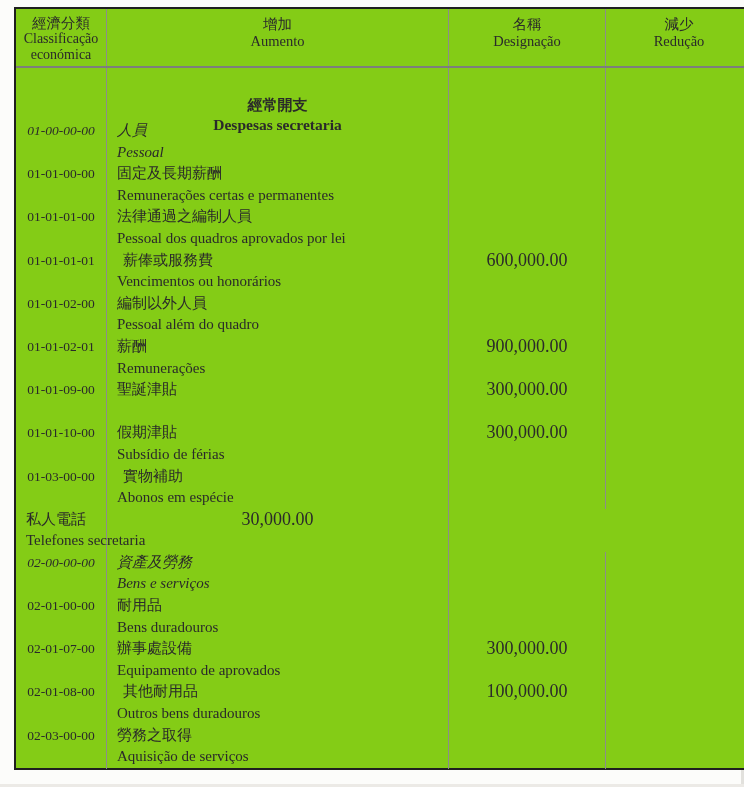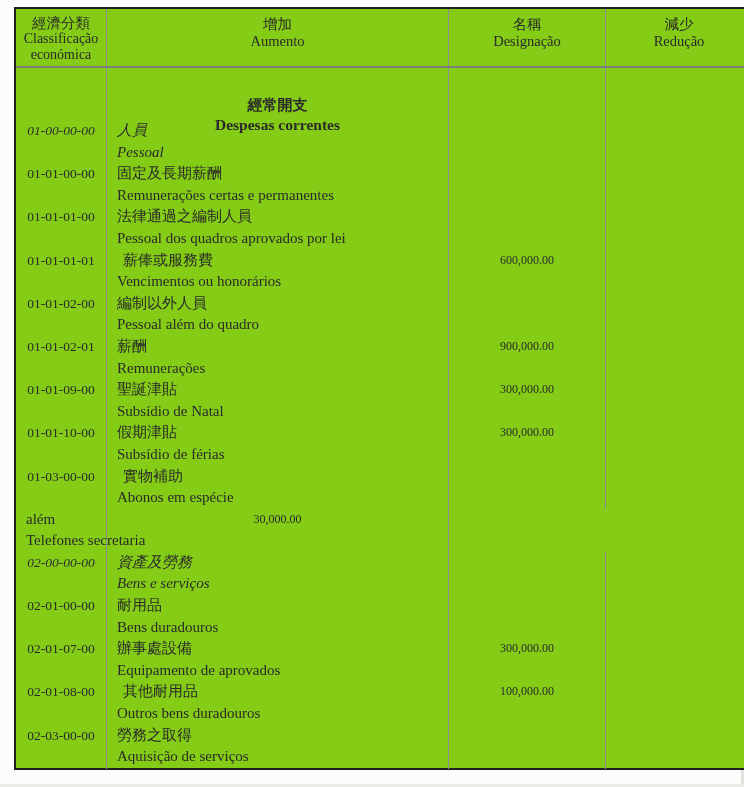--- a/index.html
+++ b/index.html
@@ -119,7 +119,7 @@
       <div class="gc b">
         <div class="sec-inner">
           <div class="sec-zh">經常開支</div>
-          <div class="sec-pt">Despesas correntes</div>
+          <div class="sec-pt">Despesas secretaria</div>
         </div>
       </div>
       <div class="gc b"></div>

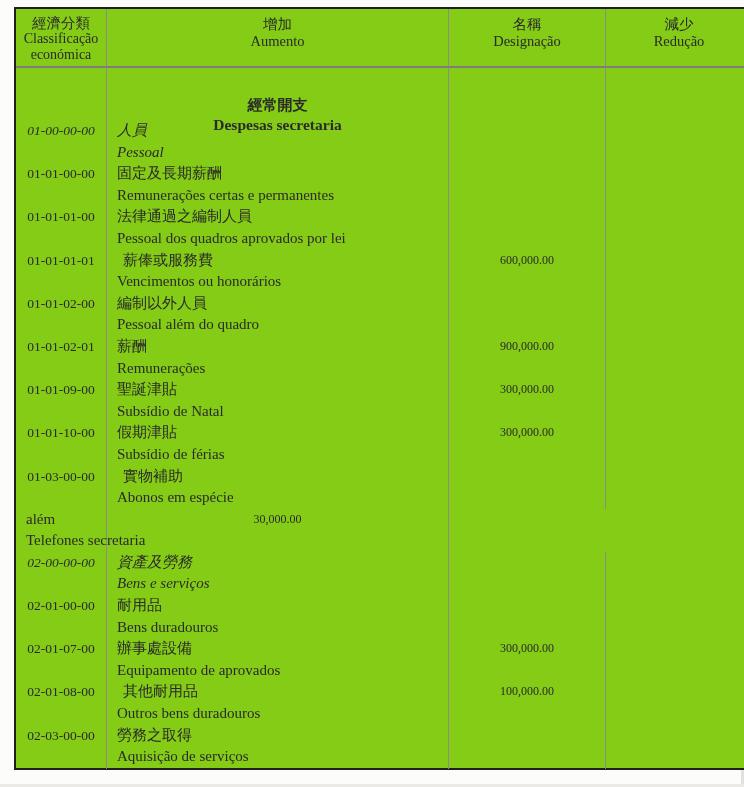--- a/index.html
+++ b/index.html
@@ -75,7 +75,7 @@
   .pt { font-size: 15px; line-height: 21.6px; white-space: nowrap; }
   .zh.indent { padding-left: 6px; }
   .amt {
-    font-size: 12px;
+    font-size: 18px;
     line-height: 21.6px;
     text-align: center;
     white-space: nowrap;

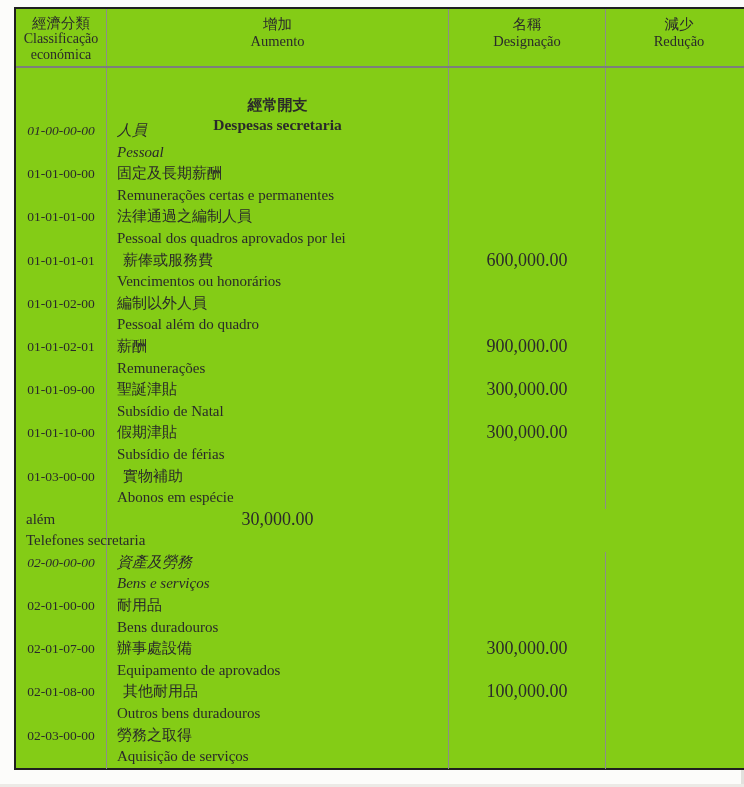--- a/index.html
+++ b/index.html
@@ -222,7 +222,6 @@
     </div>
     <div class="gc b c-name">
       <div class="zh">聖誕津貼</div>
-      <div class="pt">Subsídio de Natal</div>
     </div>
     <div class="gc b">
       <div class="amt">300,000.00</div>

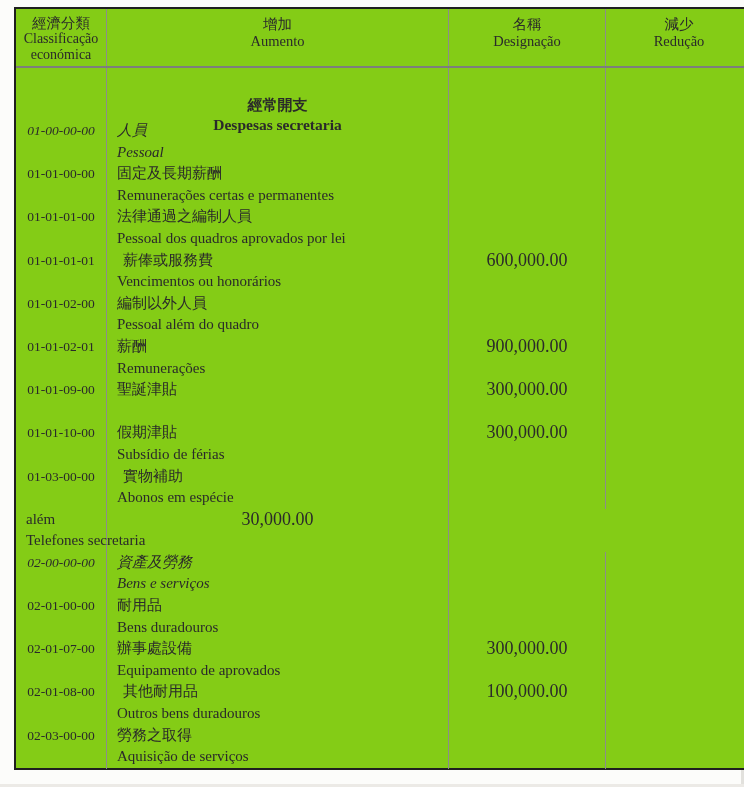--- a/index.html
+++ b/index.html
@@ -262,7 +262,7 @@
   </div>
       <div class="entry grid-row">
     <div class="gc b c-name">
-      <div class="zh">além</div>
+      <div class="zh">私人電話</div>
       <div class="pt">Telefones secretaria</div>
     </div>
     <div class="gc b">

